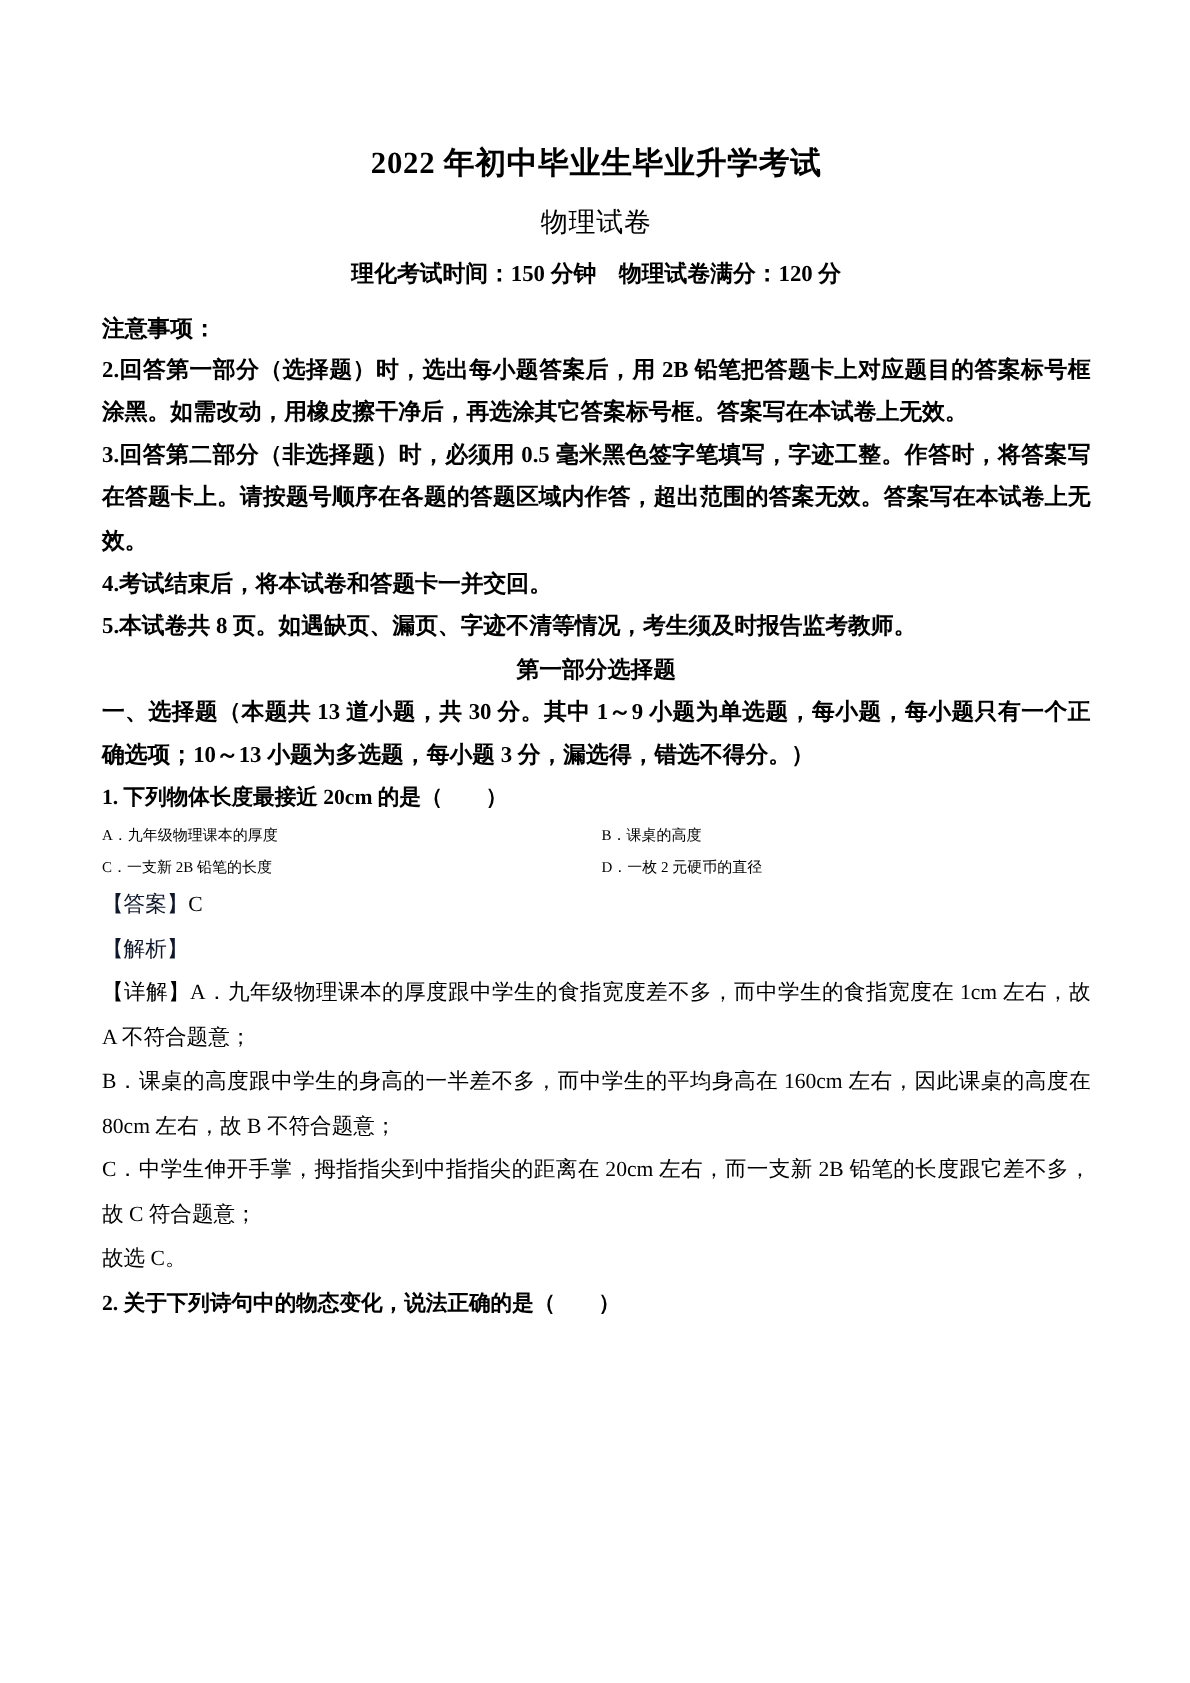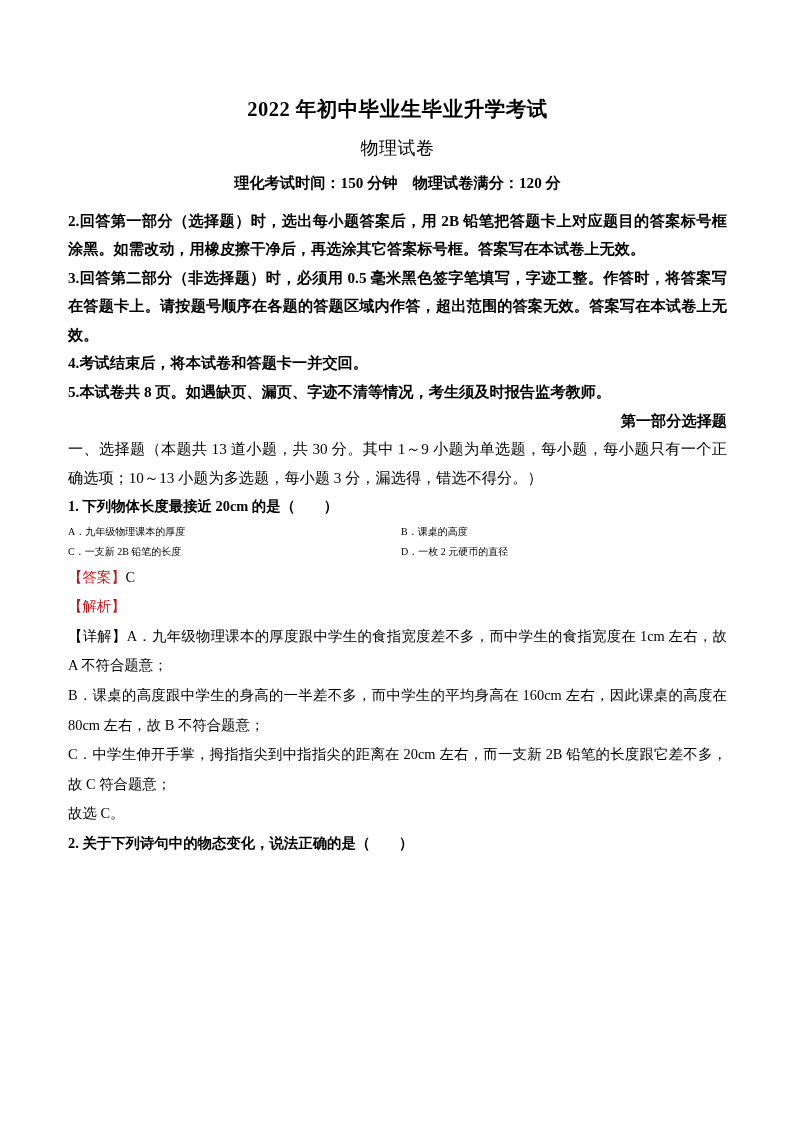--- a/index.html
+++ b/index.html
@@ -135,6 +135,7 @@
   <h2 class="doc-subtitle">物理试卷</h2>
   <p class="doc-meta">理化考试时间：150 分钟　物理试卷满分：120 分</p>
 
+  <p class="notice-title">注意事项：</p>
   <p class="notice-item">2.回答第一部分（选择题）时，选出每小题答案后，用 2B 铅笔把答题卡上对应题目的答案标号框涂黑。如需改动，用橡皮擦干净后，再选涂其它答案标号框。答案写在本试卷上无效。</p>
   <p class="notice-item">3.回答第二部分（非选择题）时，必须用 0.5 毫米黑色签字笔填写，字迹工整。作答时，将答案写在答题卡上。请按题号顺序在各题的答题区域内作答，超出范围的答案无效。答案写在本试卷上无效。</p>
   <p class="notice-item">4.考试结束后，将本试卷和答题卡一并交回。</p>

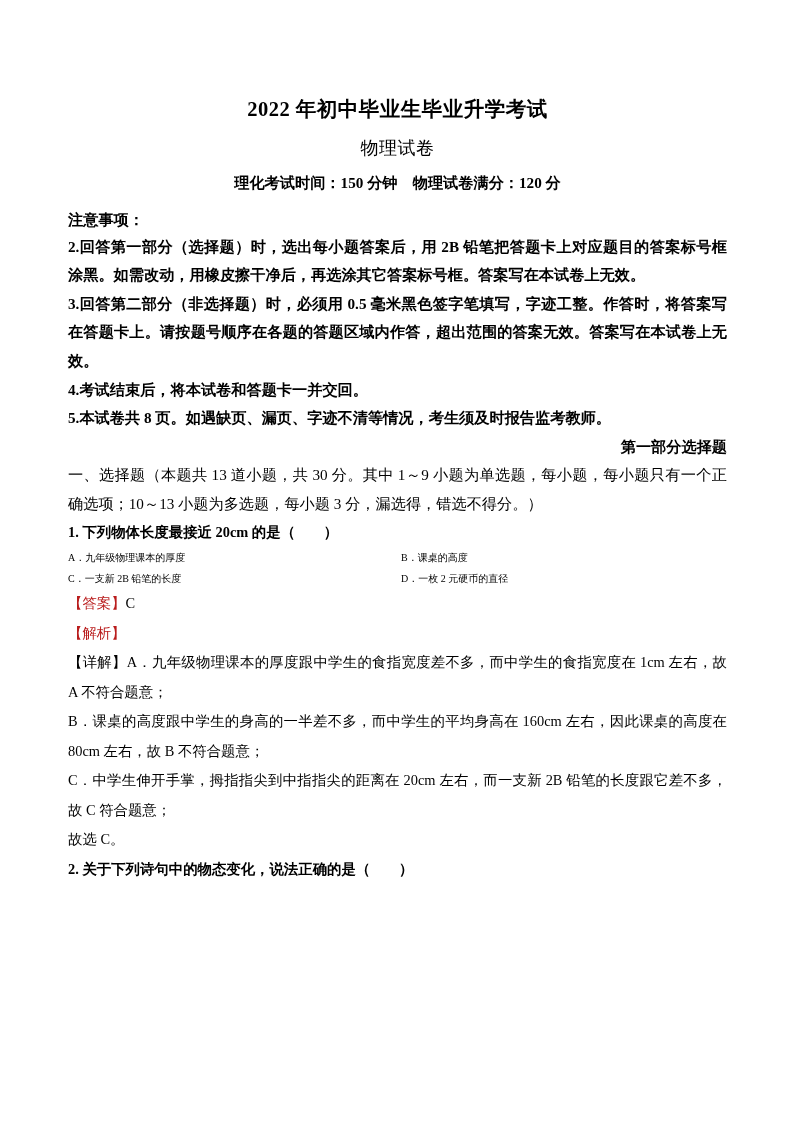--- a/index.html
+++ b/index.html
@@ -66,7 +66,7 @@
   }
 
   .part-heading {
-    text-align: right;
+    text-align: center;
     font-weight: bold;
     font-size: 15.2px;
     line-height: 1.88;

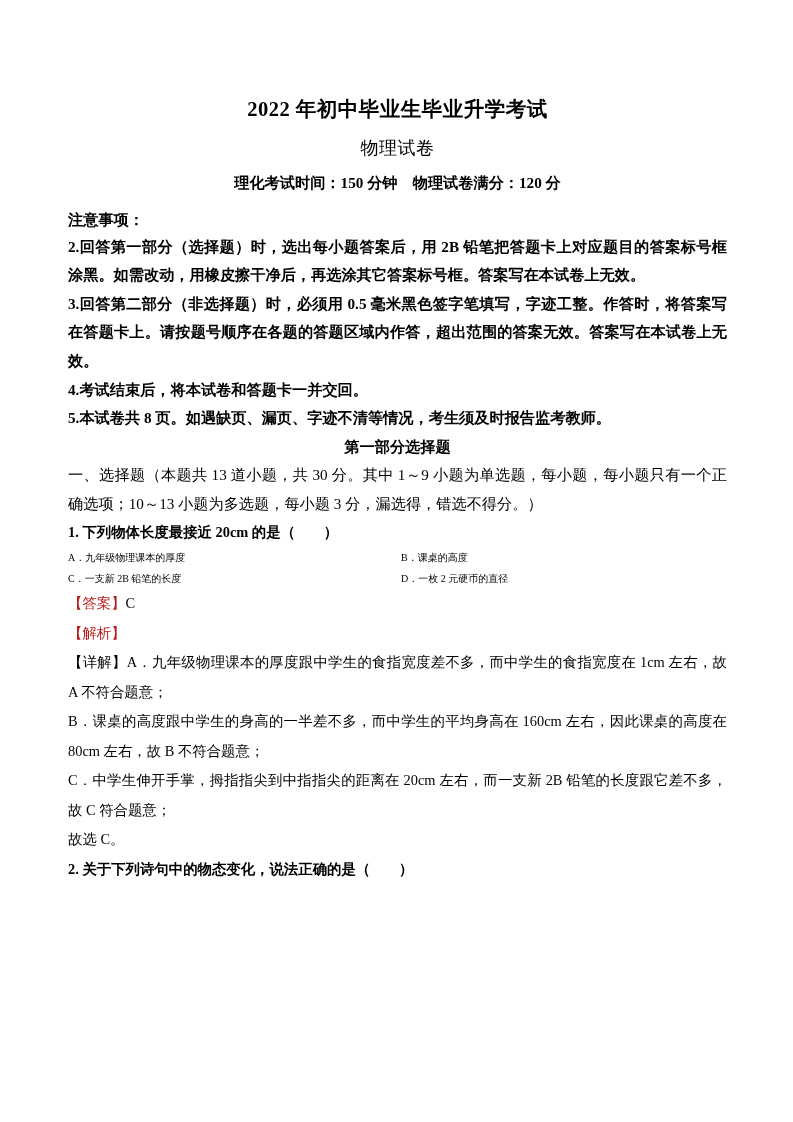--- a/index.html
+++ b/index.html
@@ -74,7 +74,7 @@
   }
 
   .section-intro {
-    font-weight: normal;
+    font-weight: bold;
     font-size: 15.2px;
     line-height: 1.88;
     margin: 0;

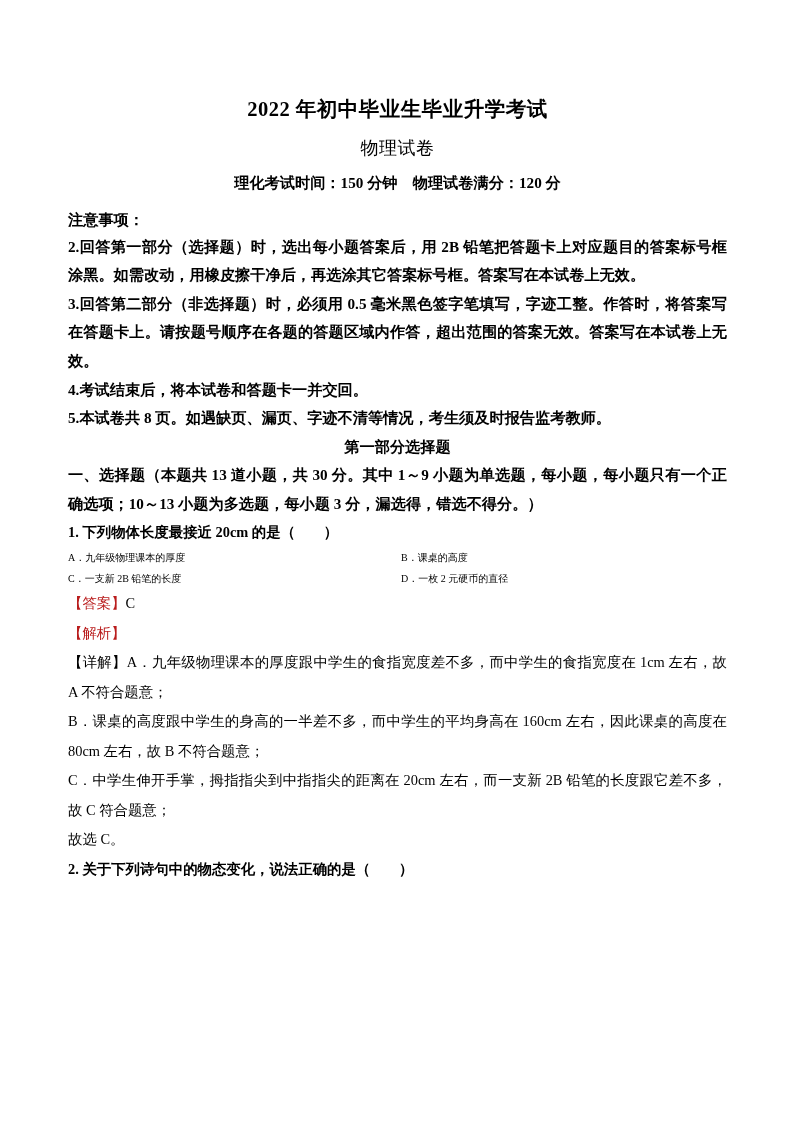--- a/index.html
+++ b/index.html
@@ -107,7 +107,7 @@
     margin: 0;
   }
   .tag-blue {
-    color: #b91c1c;
+    color: #0f172a;
     font-weight: normal;
   }
   .tag-black {

